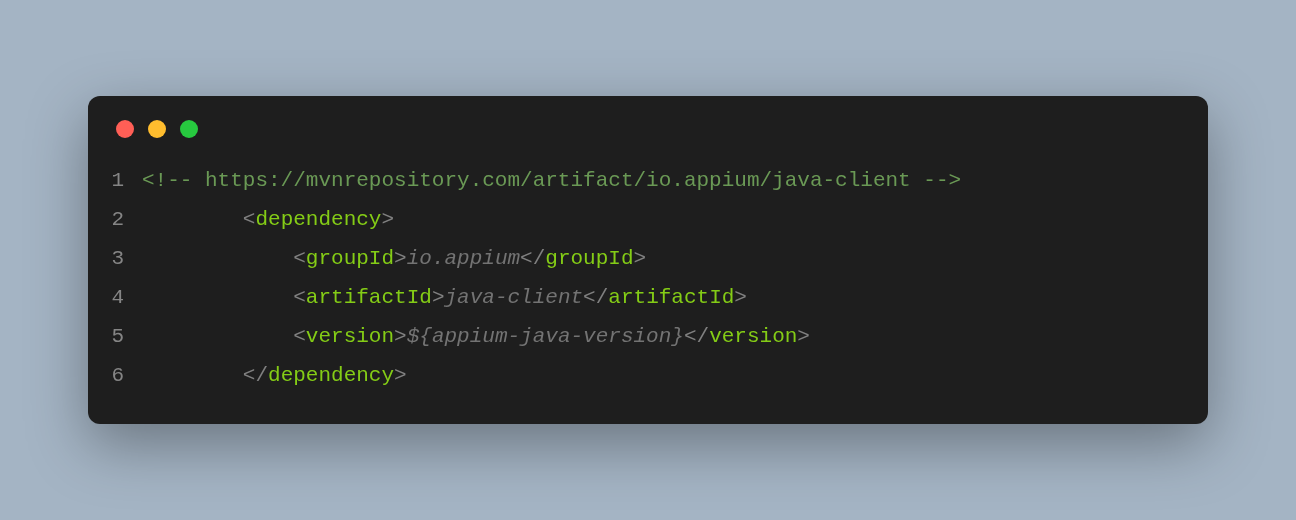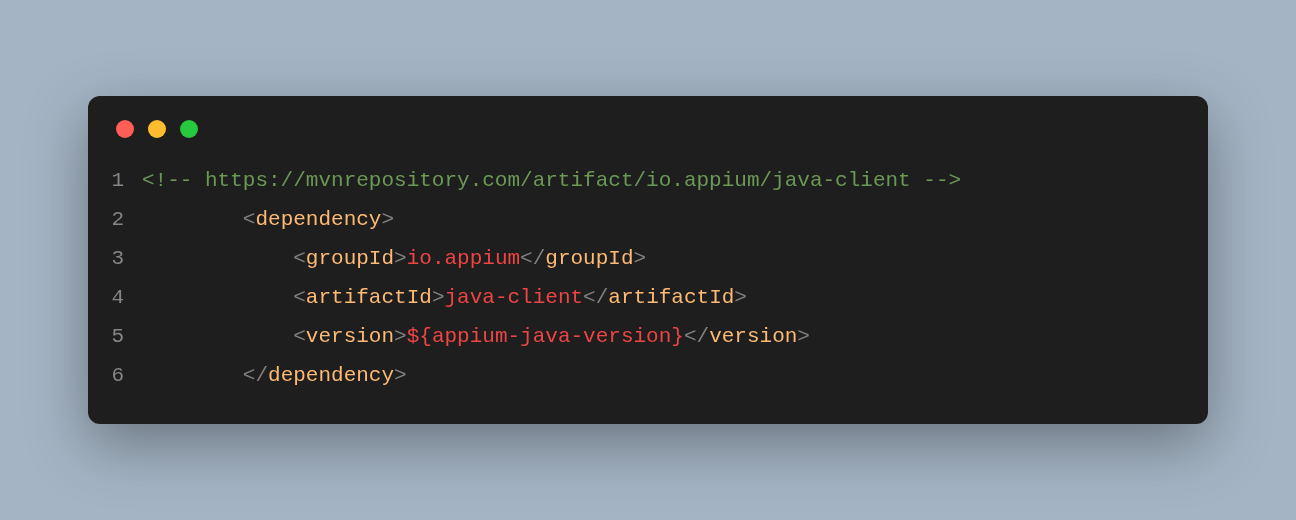--- a/index.html
+++ b/index.html
@@ -66,7 +66,7 @@
     
     .comment { color: #6a9955; }
     .bracket { color: #808080; }
-    .tag { color: #fdba74; }
+    .tag { color: #84cc16; }
     .text { color: #ef4444; }
   </style>
 </head>

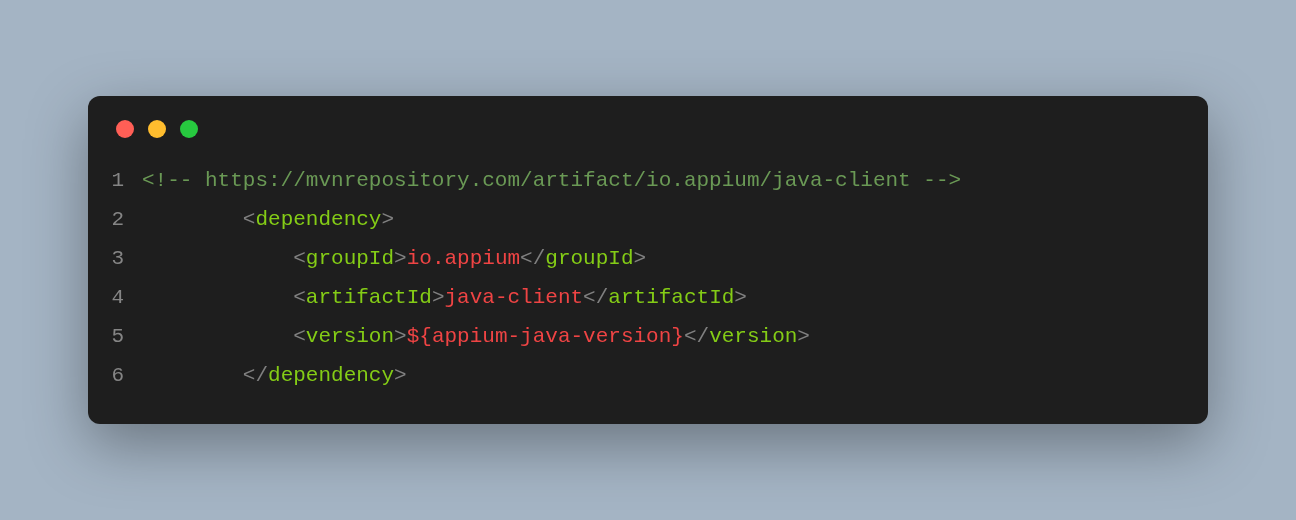--- a/index.html
+++ b/index.html
@@ -67,7 +67,7 @@
     .comment { color: #6a9955; }
     .bracket { color: #808080; }
     .tag { color: #84cc16; }
-    .text { color: #ef4444; }
+    .text { color: #737373; font-style: italic; }
   </style>
 </head>
 <body>

